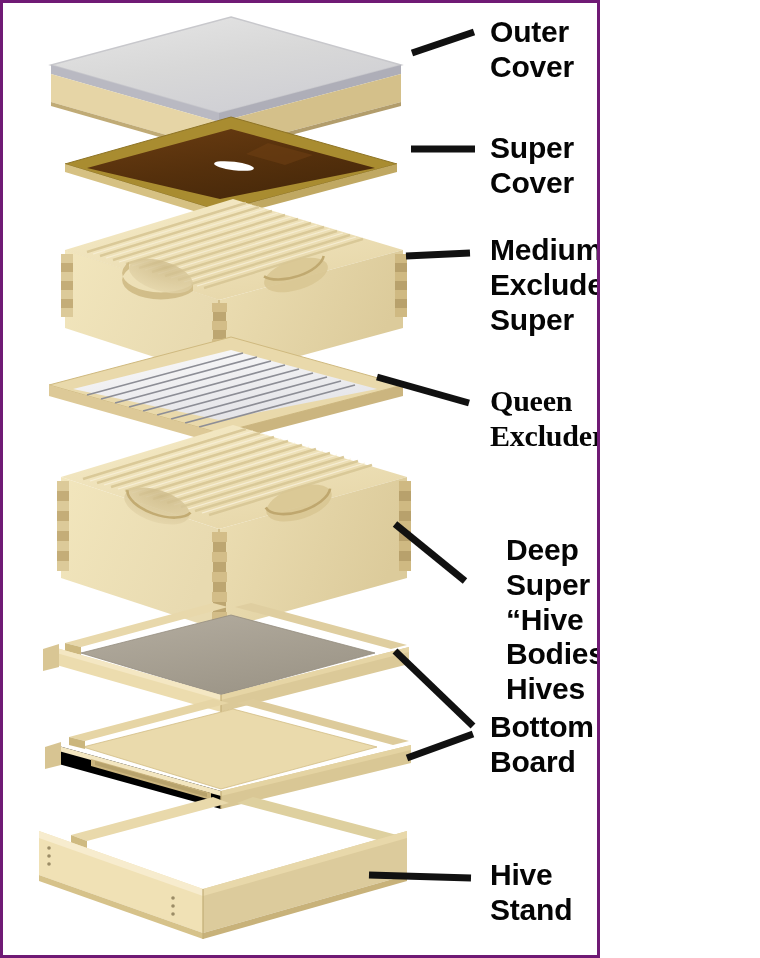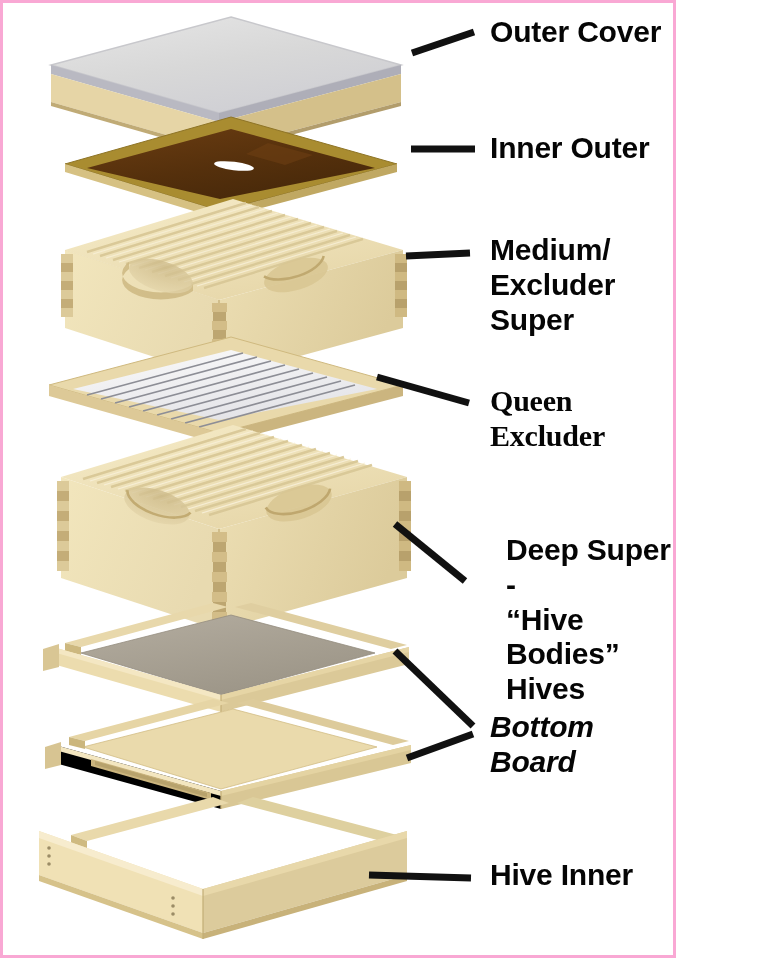--- a/index.html
+++ b/index.html
@@ -9,11 +9,11 @@
   }
   #page {
     position: relative;
-    width: 676px;
+    width: 600px;
     height: 958px;
     background: #ffffff;
     box-sizing: border-box;
-    border: 3px solid #f9a8d4;
+    border: 3px solid #701a75;
     overflow: hidden;
     font-family: "Liberation Sans", sans-serif;
   }

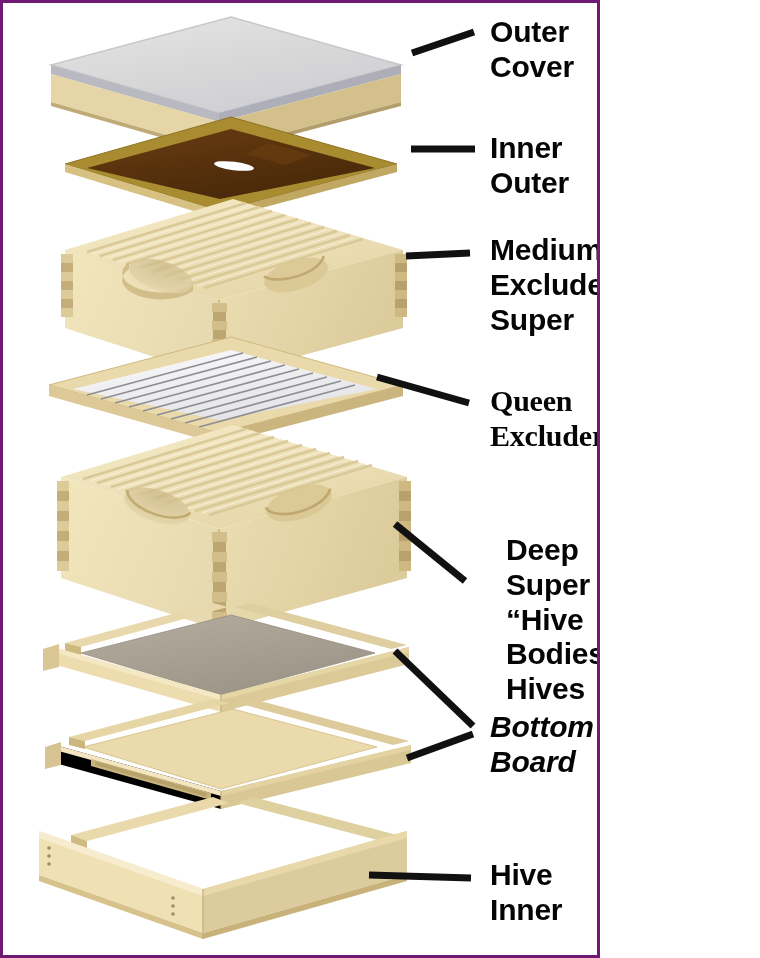--- a/index.html
+++ b/index.html
@@ -383,7 +383,7 @@
 
   <div class="callout-label" style="left:487px; top:12px;">Outer Cover</div>
 
-  <div class="callout-label" style="left:487px; top:128px;">Inner Outer</div>
+  <div class="callout-label" style="left:487px; top:128px;">Super Cover</div>
 
   <div class="callout-label" style="left:487px; top:230px;">Medium/
 Excluder Super</div>

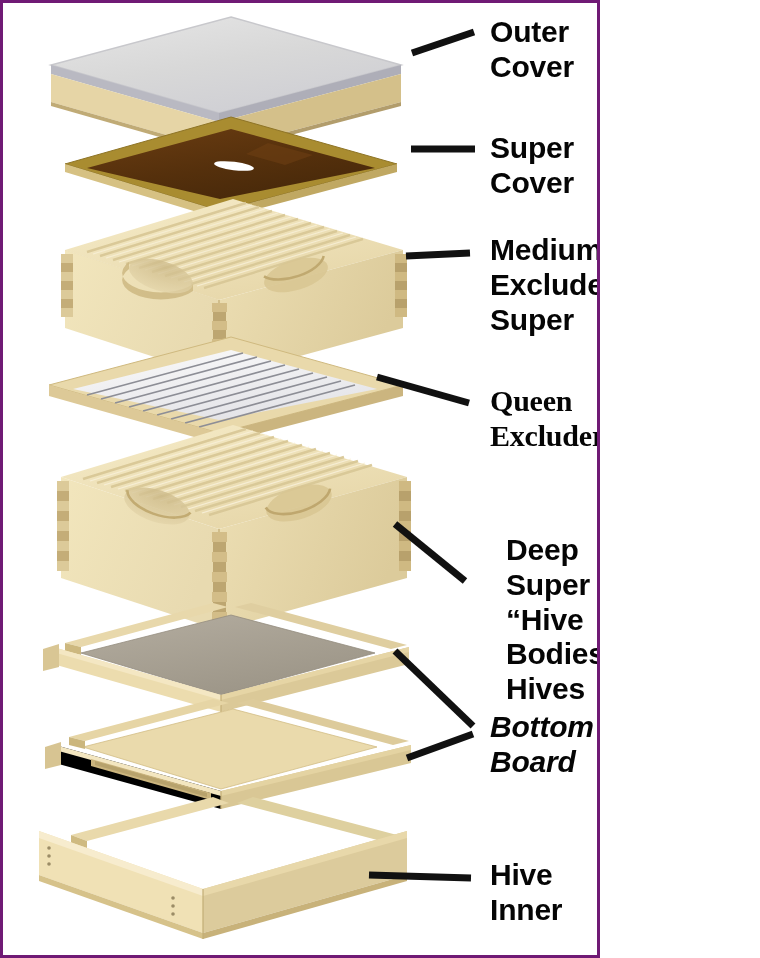--- a/index.html
+++ b/index.html
@@ -394,7 +394,7 @@
 “Hive Bodies”
 Hives</div>
 
-  <div class="callout-label" style="left:487px; top:707px;font-style:italic;">Bottom Board</div>
+  <div class="callout-label" style="left:487px; top:707px;">Bottom Board</div>
 
   <div class="callout-label" style="left:487px; top:855px;">Hive Inner</div>
 

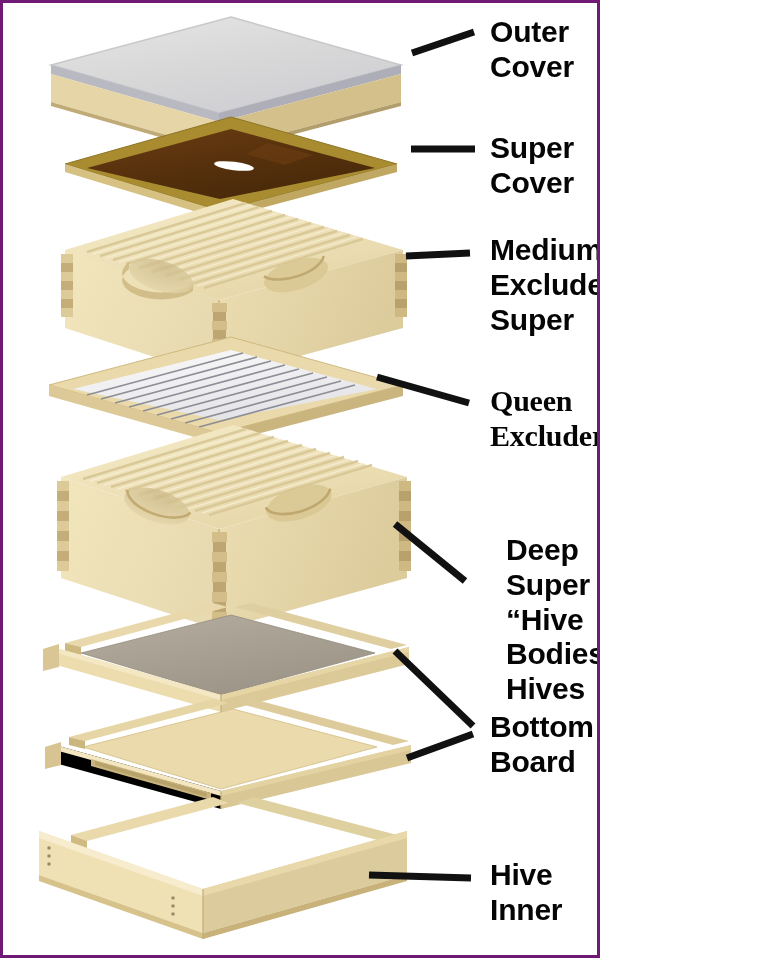--- a/index.html
+++ b/index.html
@@ -396,7 +396,7 @@
 
   <div class="callout-label" style="left:487px; top:707px;">Bottom Board</div>
 
-  <div class="callout-label" style="left:487px; top:855px;">Hive Inner</div>
+  <div class="callout-label" style="left:487px; top:855px;">Hive Stand</div>
 
 </div>
 

